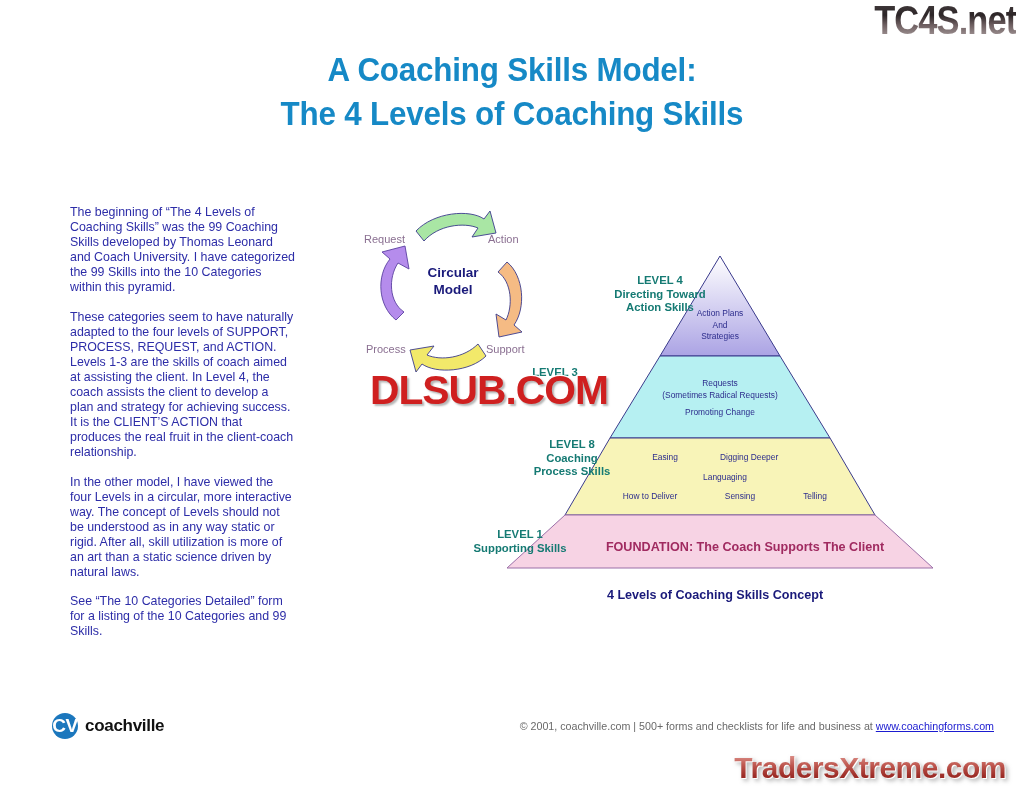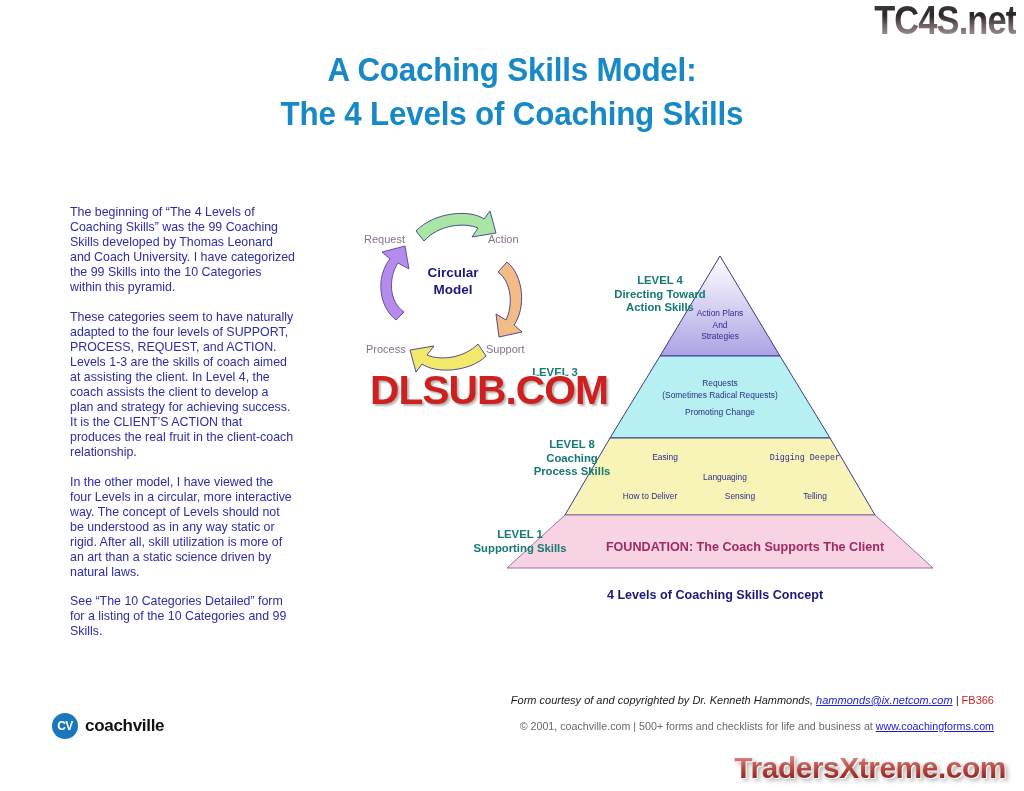--- a/index.html
+++ b/index.html
@@ -78,7 +78,7 @@
   #t2r3{left:140px;top:243px;width:260px;}
   .t2cell{display:inline-block;}
   #t2r1 .c1{width:110px;text-align:center;}
-  #t2r1 .c2{width:120px;text-align:right;font-family:Liberation Mono, monospace;}
+  #t2r1 .c2{width:120px;text-align:left;}
   #t2r3 .c1{width:100px;text-align:center;}
   #t2r3 .c2{width:80px;text-align:center;}
   #t2r3 .c3{width:70px;text-align:center;}

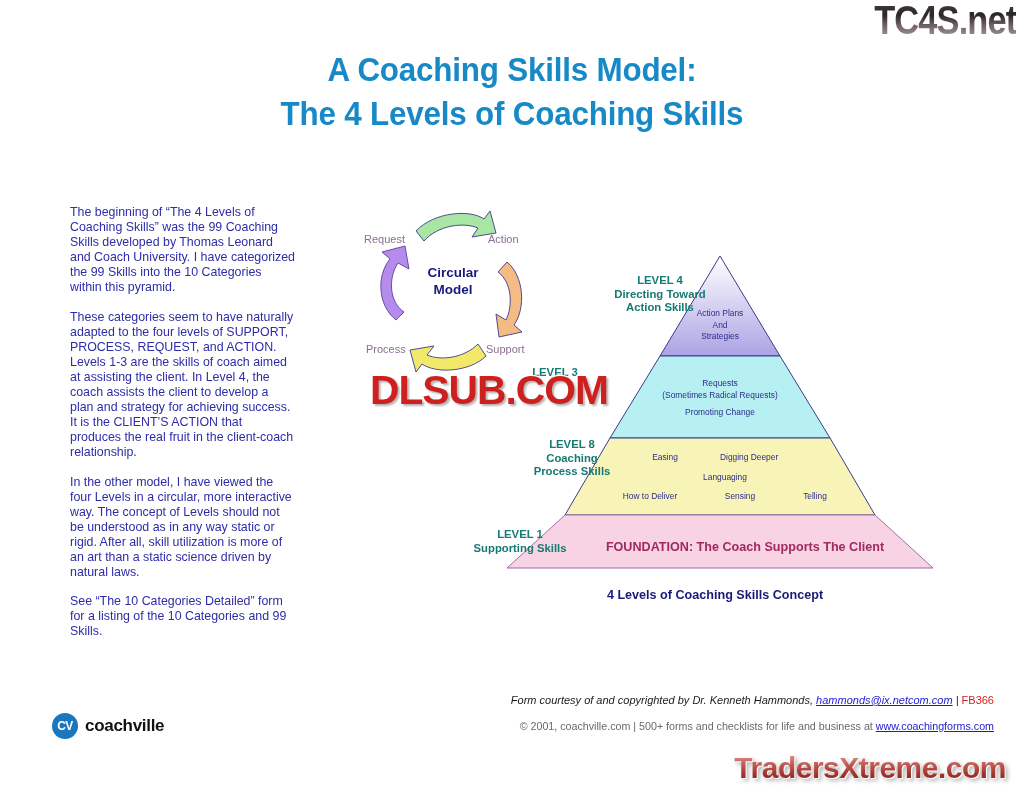--- a/index.html
+++ b/index.html
@@ -250,9 +250,6 @@
     <span>DLSUB.COM</span>
   </div>
 
-  <div id="f1">
-    <span>Form courtesy of and copyrighted by Dr. Kenneth Hammonds, </span><a href="#">hammonds@ix.netcom.com</a><span> | </span><span class="fb">FB366</span>
-  </div>
   <div id="f2">
     <span>© 2001, coachville.com | 500+ forms and checklists for life and business at </span><a href="#">www.coachingforms.com</a>
   </div>

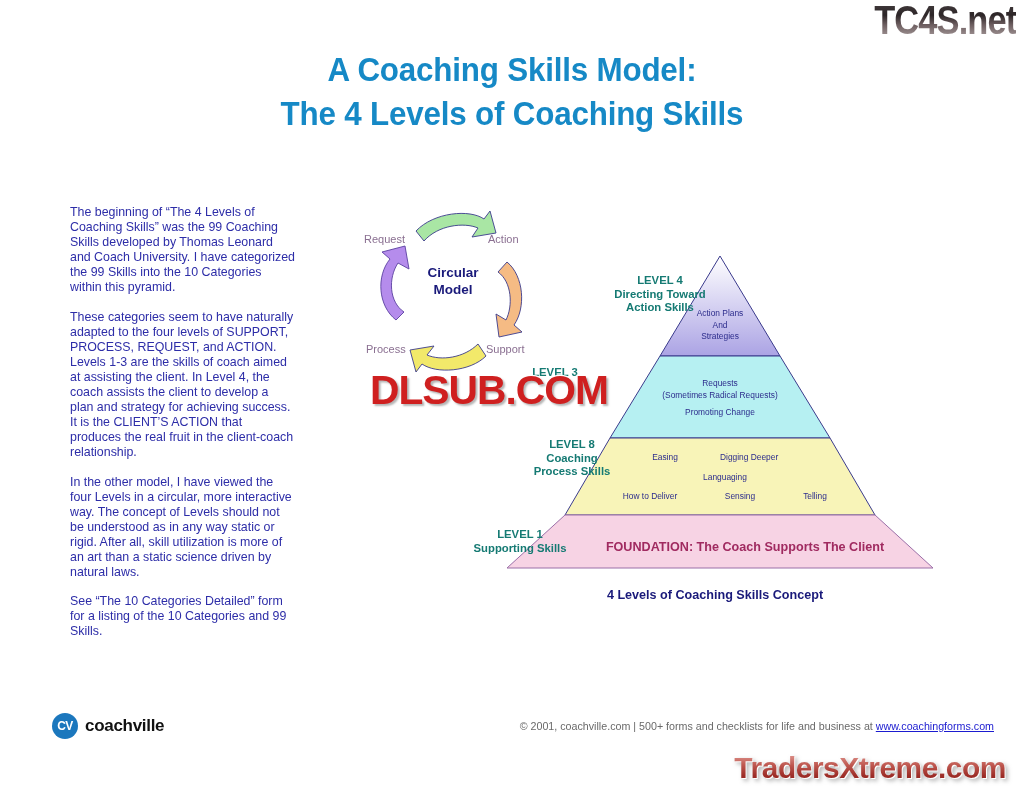--- a/index.html
+++ b/index.html
@@ -119,7 +119,7 @@
   #cv{position:absolute;left:52px;top:713px;display:flex;align-items:center;gap:7px;}
   #cv .badge{
     width:26px;height:26px;border-radius:50%;background:#1b77bd;
-    color:#fff;font-weight:bold;font-size:12px;
+    color:#fff;font-weight:bold;font-size:19px;
     display:flex;align-items:center;justify-content:center;letter-spacing:-.5px;
   }
   #cv .word{color:#111;font-weight:bold;font-size:17px;letter-spacing:-.3px;}

